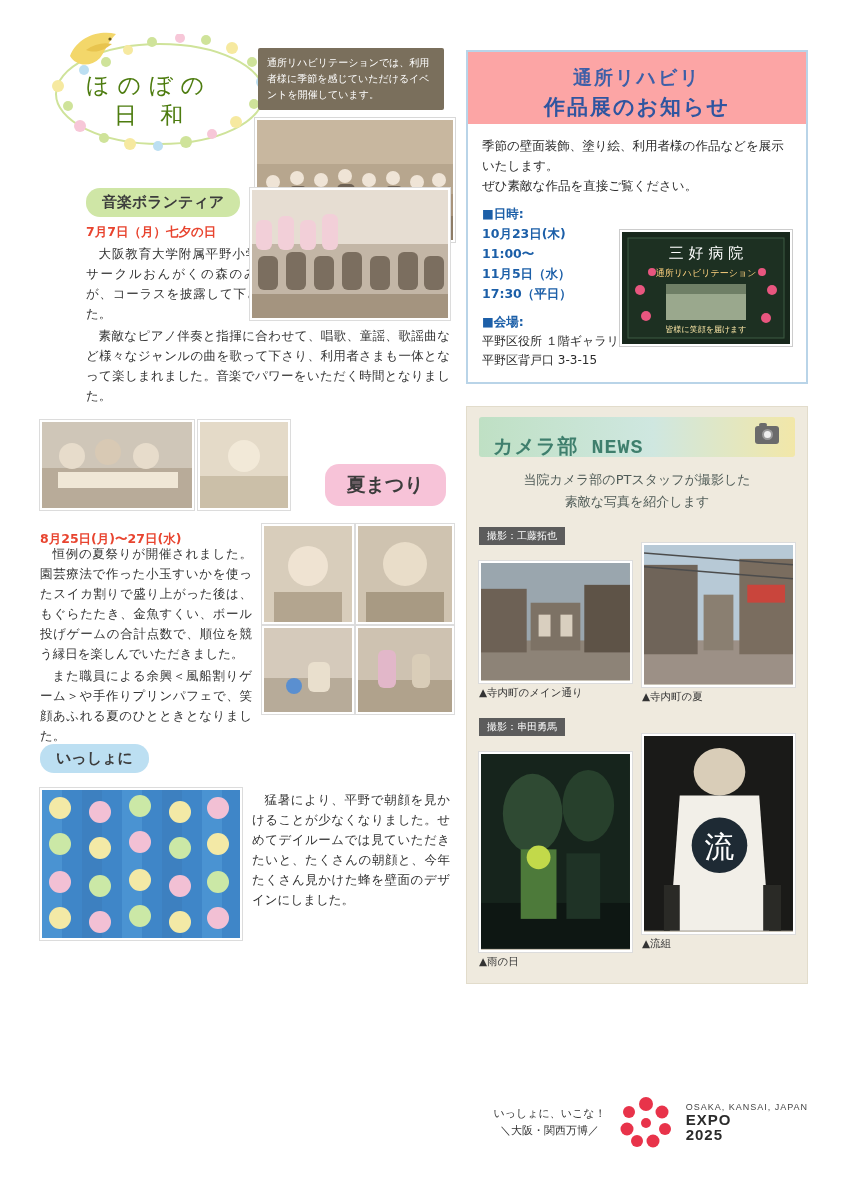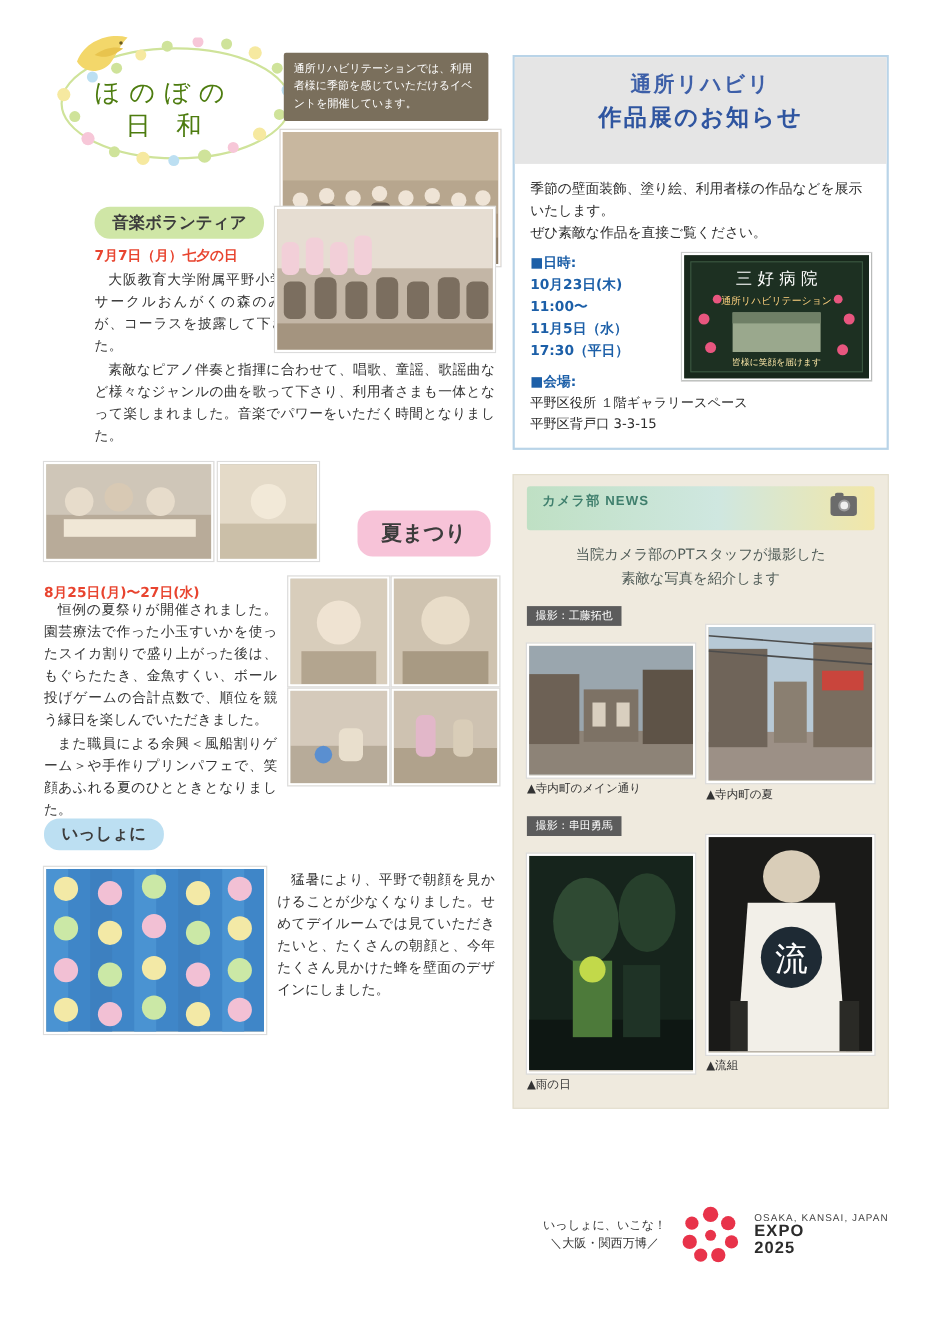--- a/index.html
+++ b/index.html
@@ -90,8 +90,8 @@
     position:relative;
   }
   .notice-head{
-    background:#e5e5e5;
-    height:97px;
+    background:#fca5a5;
+    height:72px;
     position:relative;
   }
   .notice-title{

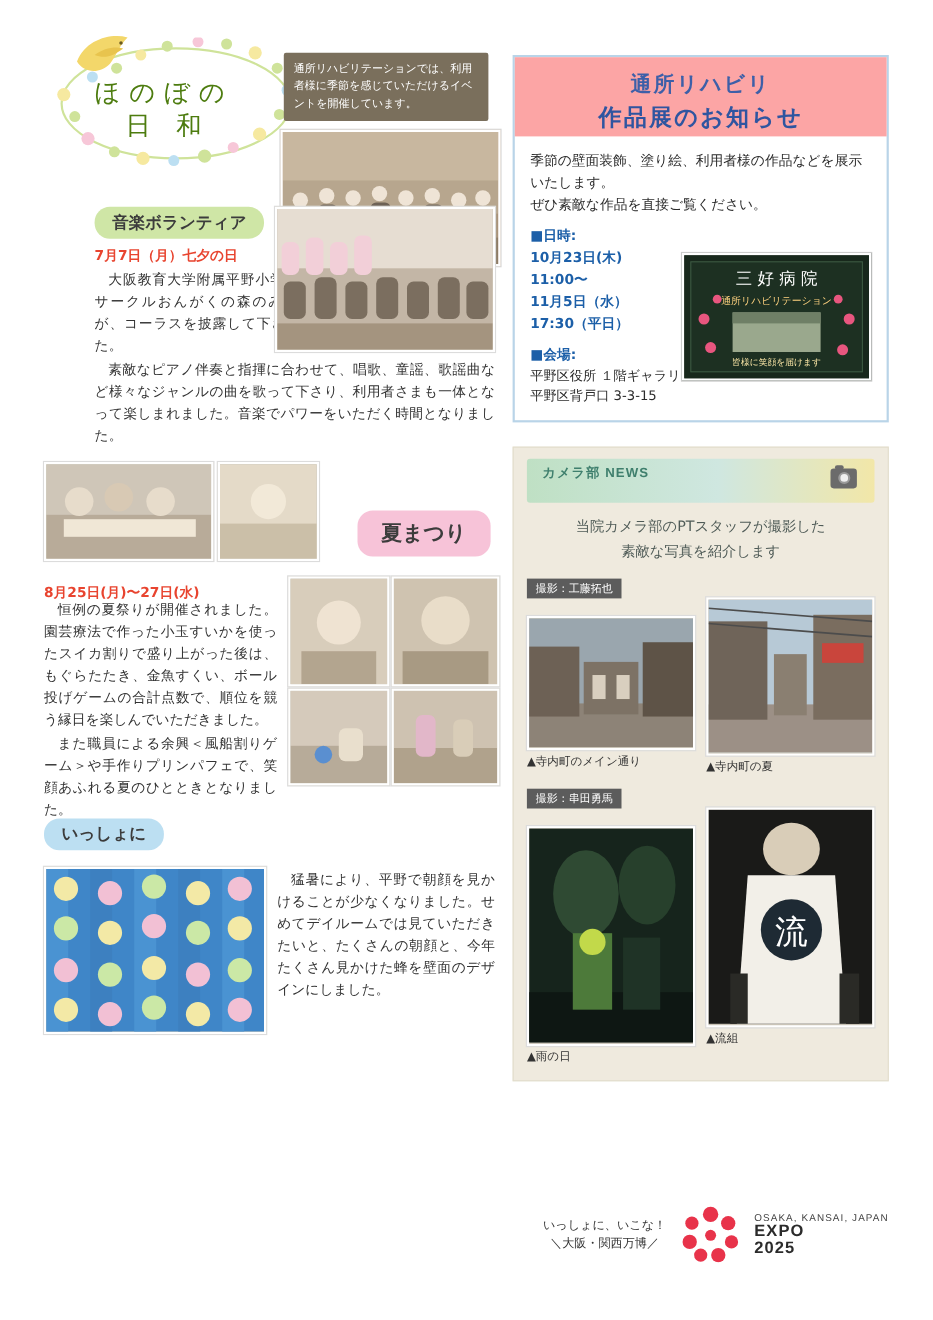--- a/index.html
+++ b/index.html
@@ -131,9 +131,9 @@
     height:40px;border-radius:3px;position:relative;
   }
   .camera-head-title{
-    position:absolute;left:14px;top:5px;
-    font-size:12px;color:#3f7f6d;font-weight:bold;
-    font-family:Liberation Sans, sans-serif;
+    position:absolute;left:14px;top:16px;
+    font-size:20px;color:#3f7f6d;font-weight:bold;
+    font-family:Liberation Mono, monospace;
     letter-spacing:1px;
   }
   .cam-icon{

